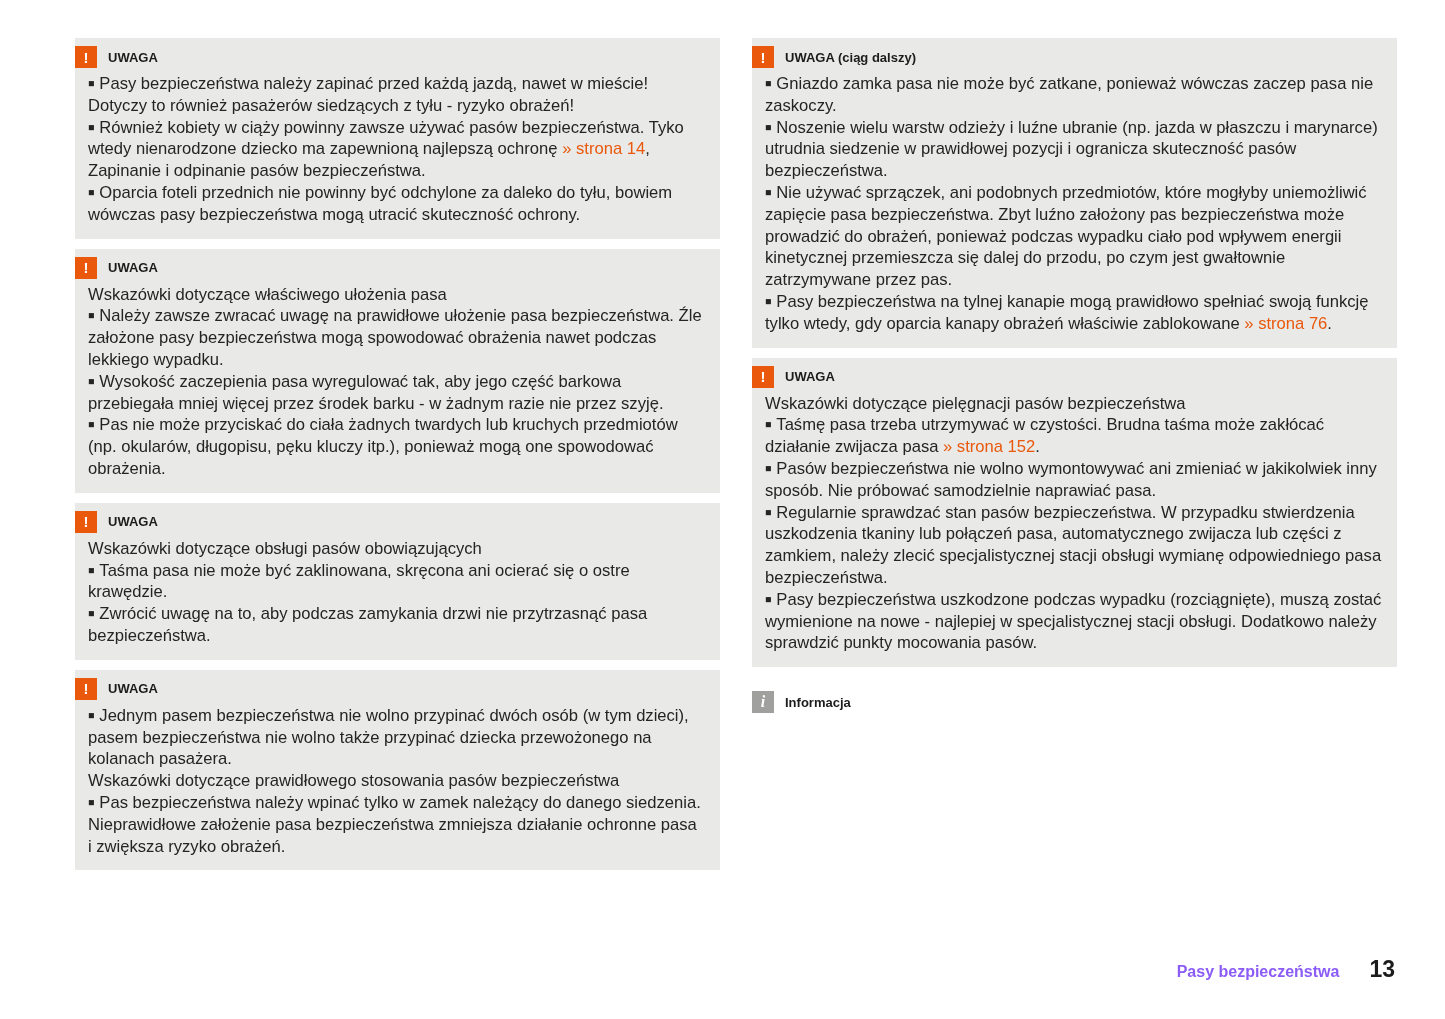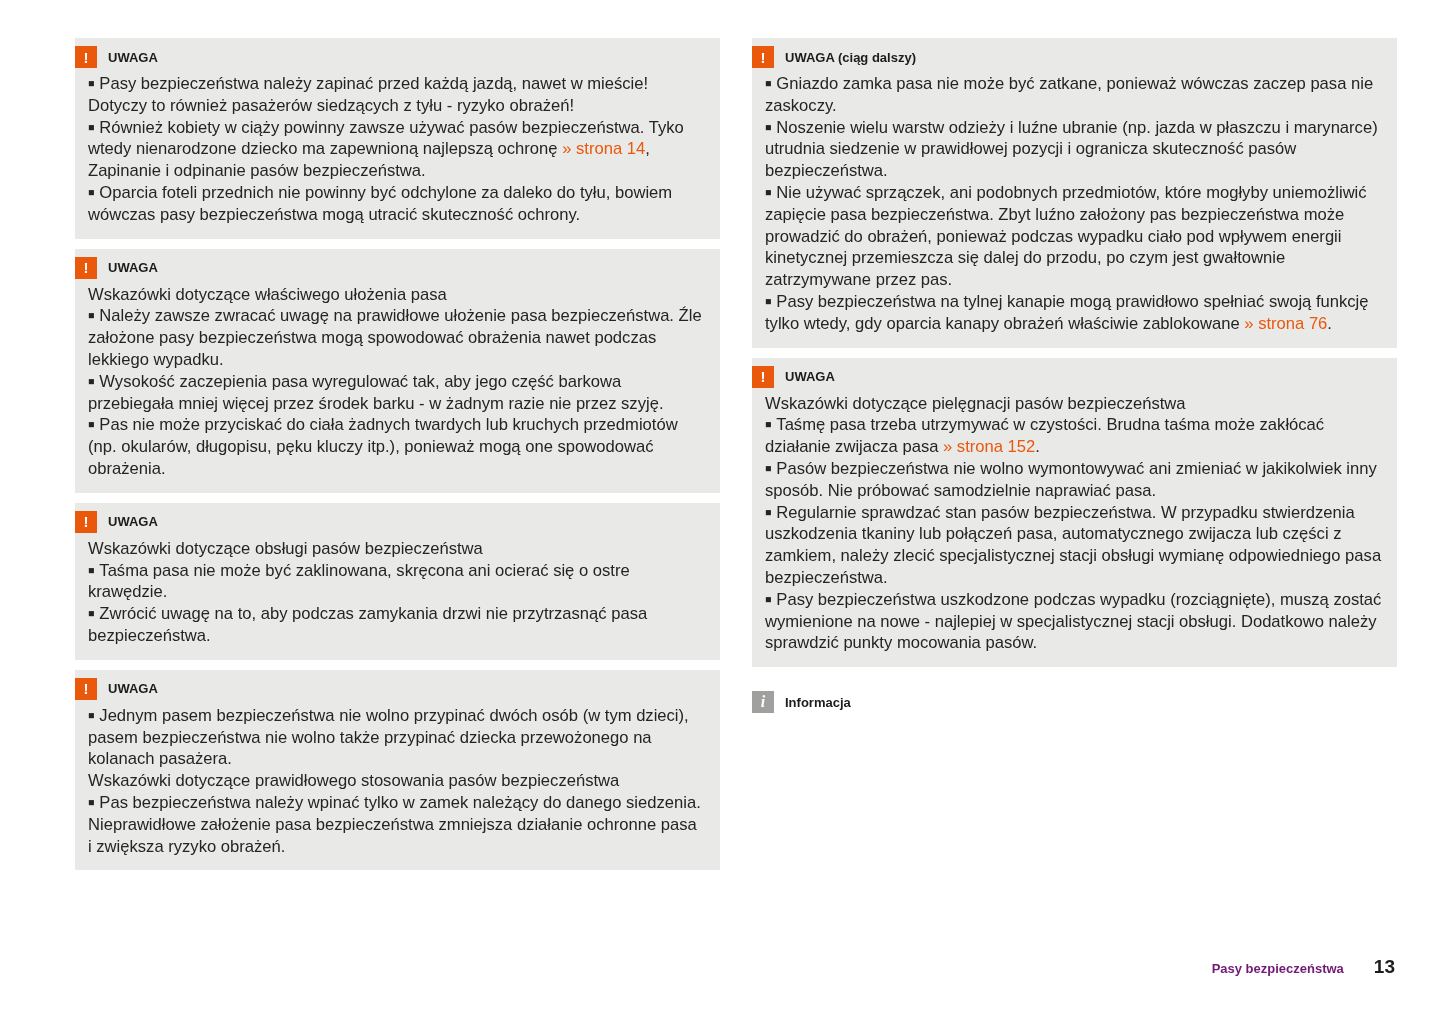--- a/index.html
+++ b/index.html
@@ -143,7 +143,7 @@
             <span class="sq-icon warn">!</span>
             <span class="block-title">UWAGA</span>
           </div>
-          <p class="para"><span>Wskazówki dotyczące obsługi pasów bezpieczeństwa</span></p>
+          <p class="para"><span>Wskazówki dotyczące obsługi pasów obowiązujących</span></p>
           <p class="para"><span class="bullet">■</span><span>Taśma pasa nie może być zaklinowana, skręcona ani ocierać się o ostre krawędzie.</span></p>
           <p class="para"><span class="bullet">■</span><span>Zwrócić uwagę na to, aby podczas zamykania drzwi nie przytrzasnąć pasa bezpieczeństwa.</span></p>
         </section>

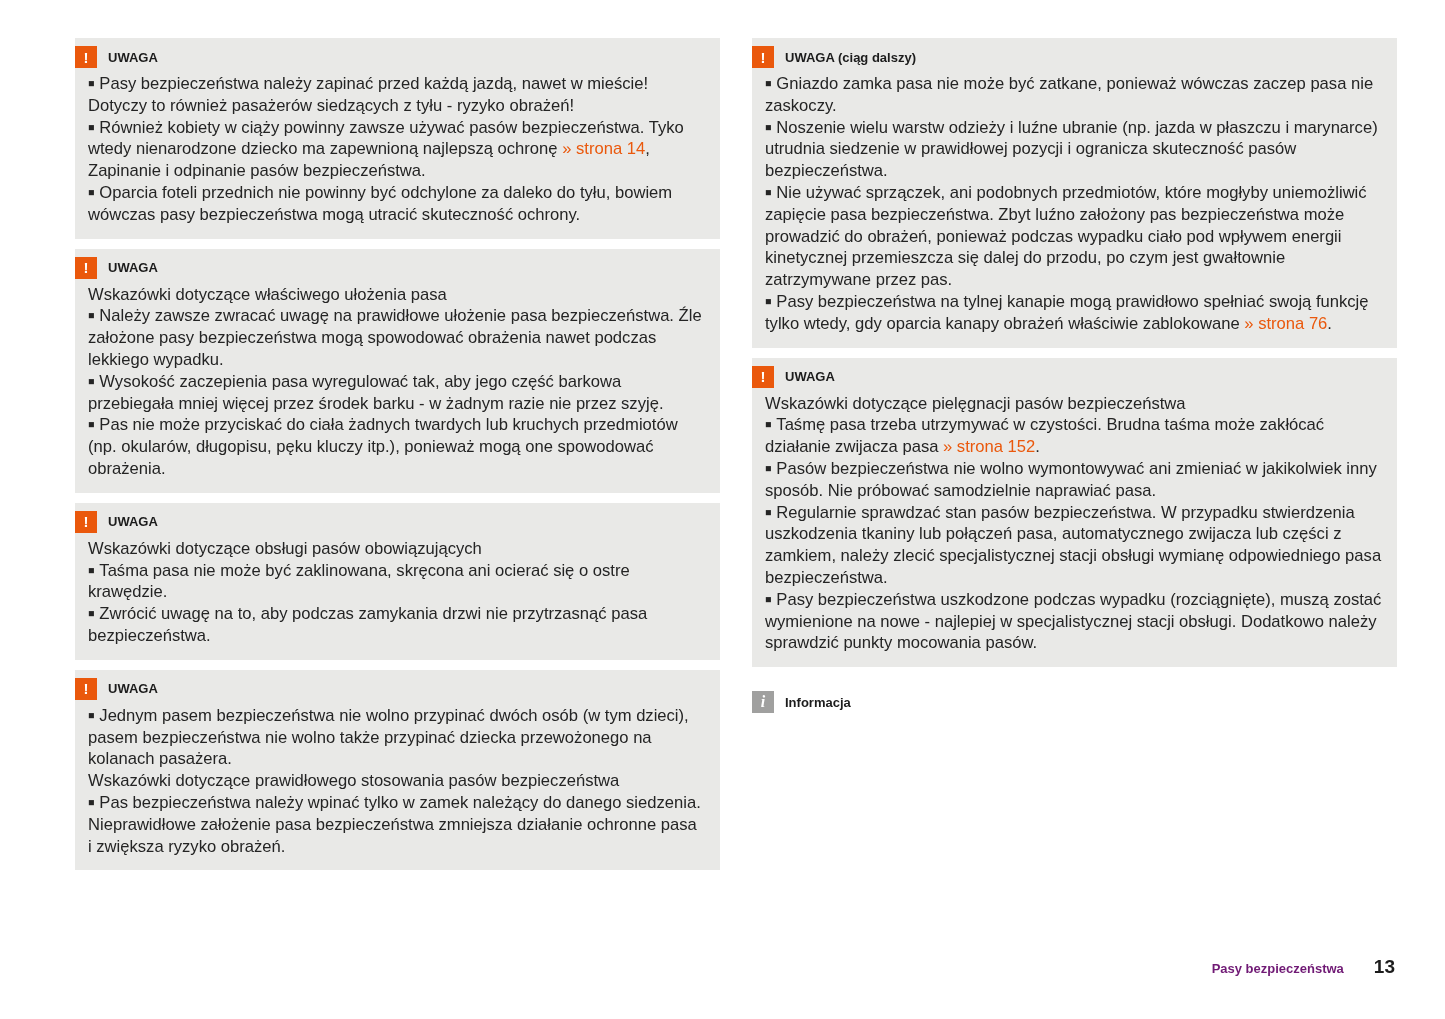--- a/index.html
+++ b/index.html
@@ -103,8 +103,8 @@
   }
   .footer-title {
     font-weight: bold;
-    font-size: 13px;
-    color: #701a75;
+    font-size: 16px;
+    color: #8b5cf6;
   }
   .footer-page {
     font-weight: bold;

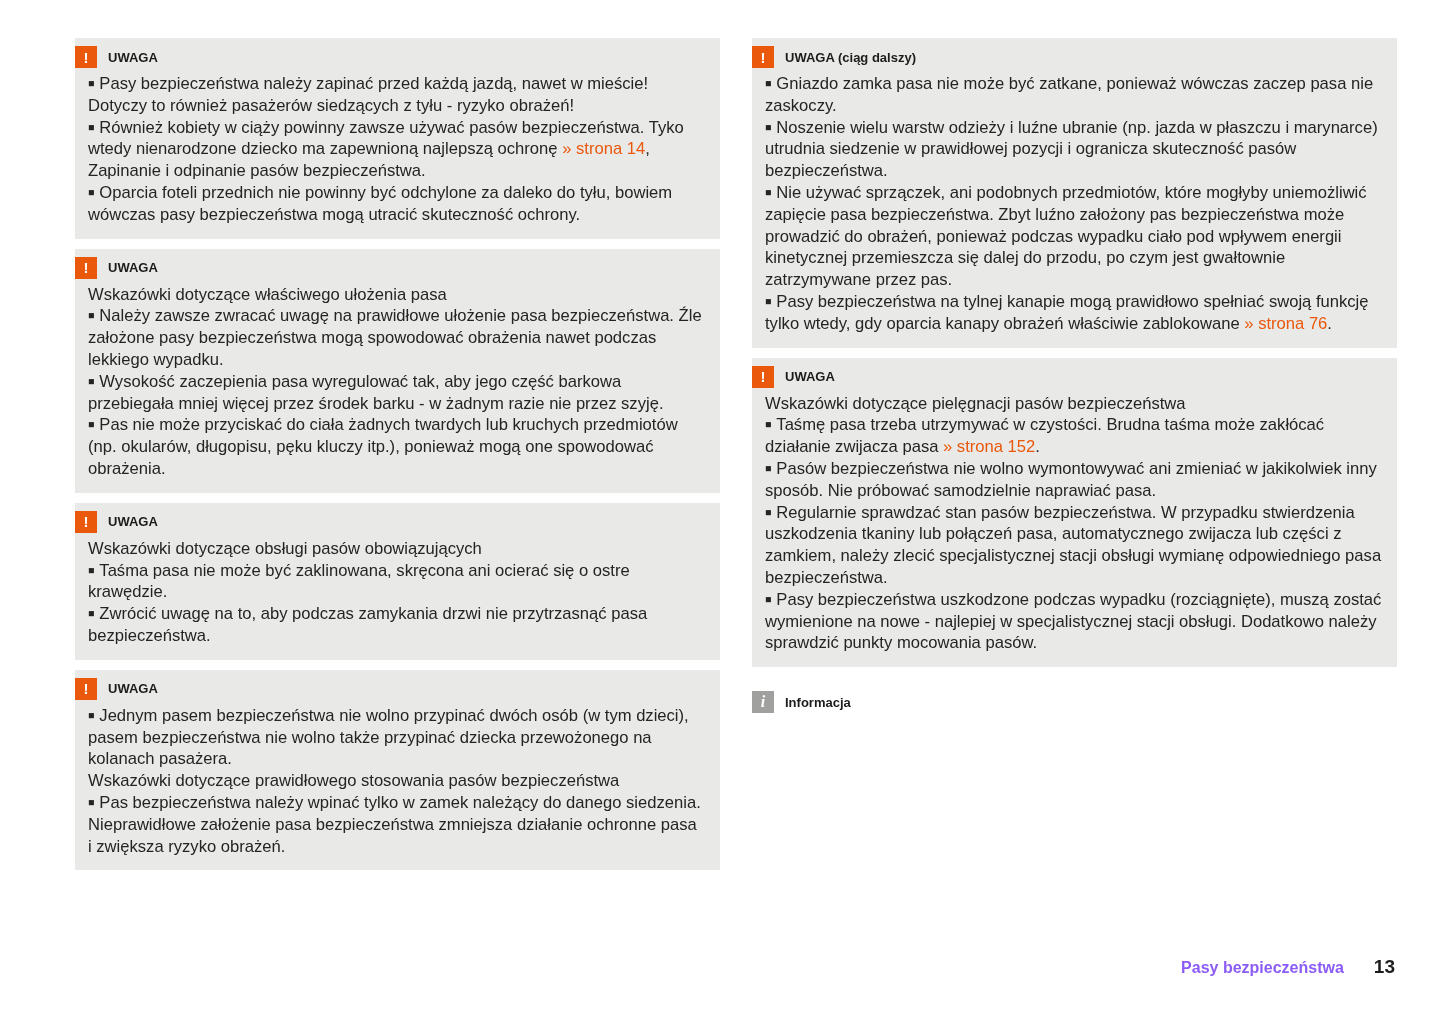--- a/index.html
+++ b/index.html
@@ -108,7 +108,7 @@
   }
   .footer-page {
     font-weight: bold;
-    font-size: 19px;
+    font-size: 23px;
     margin-left: 30px;
     color: #1c1c1c;
   }

